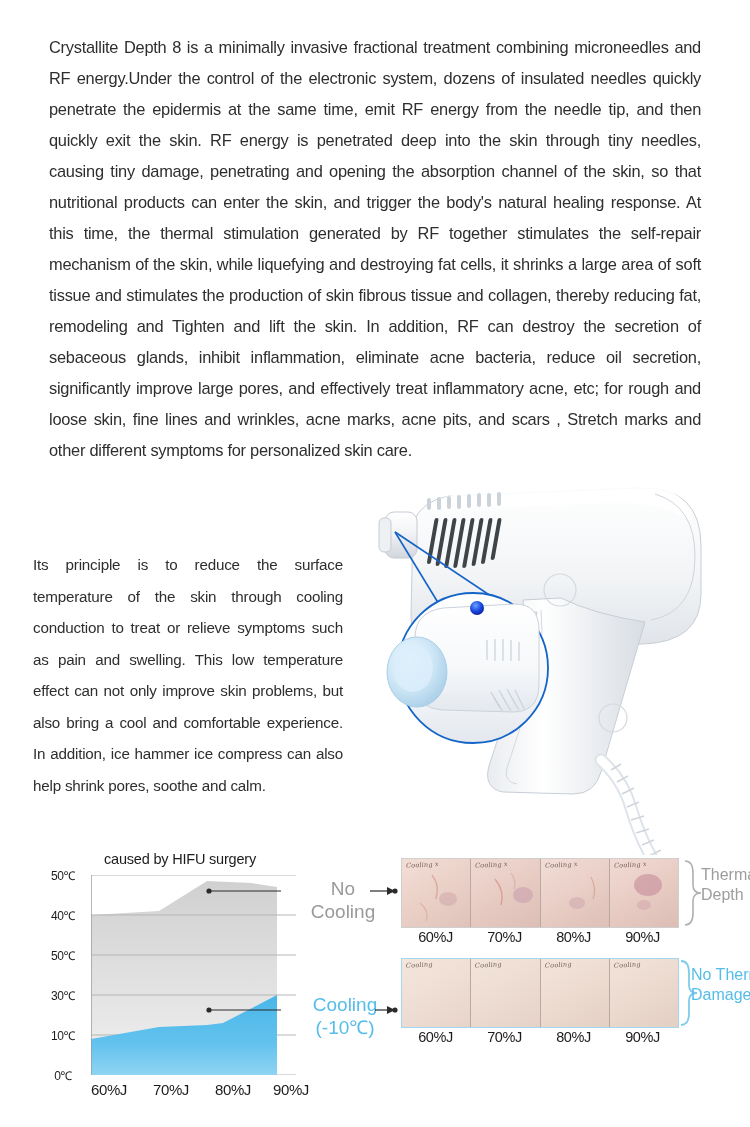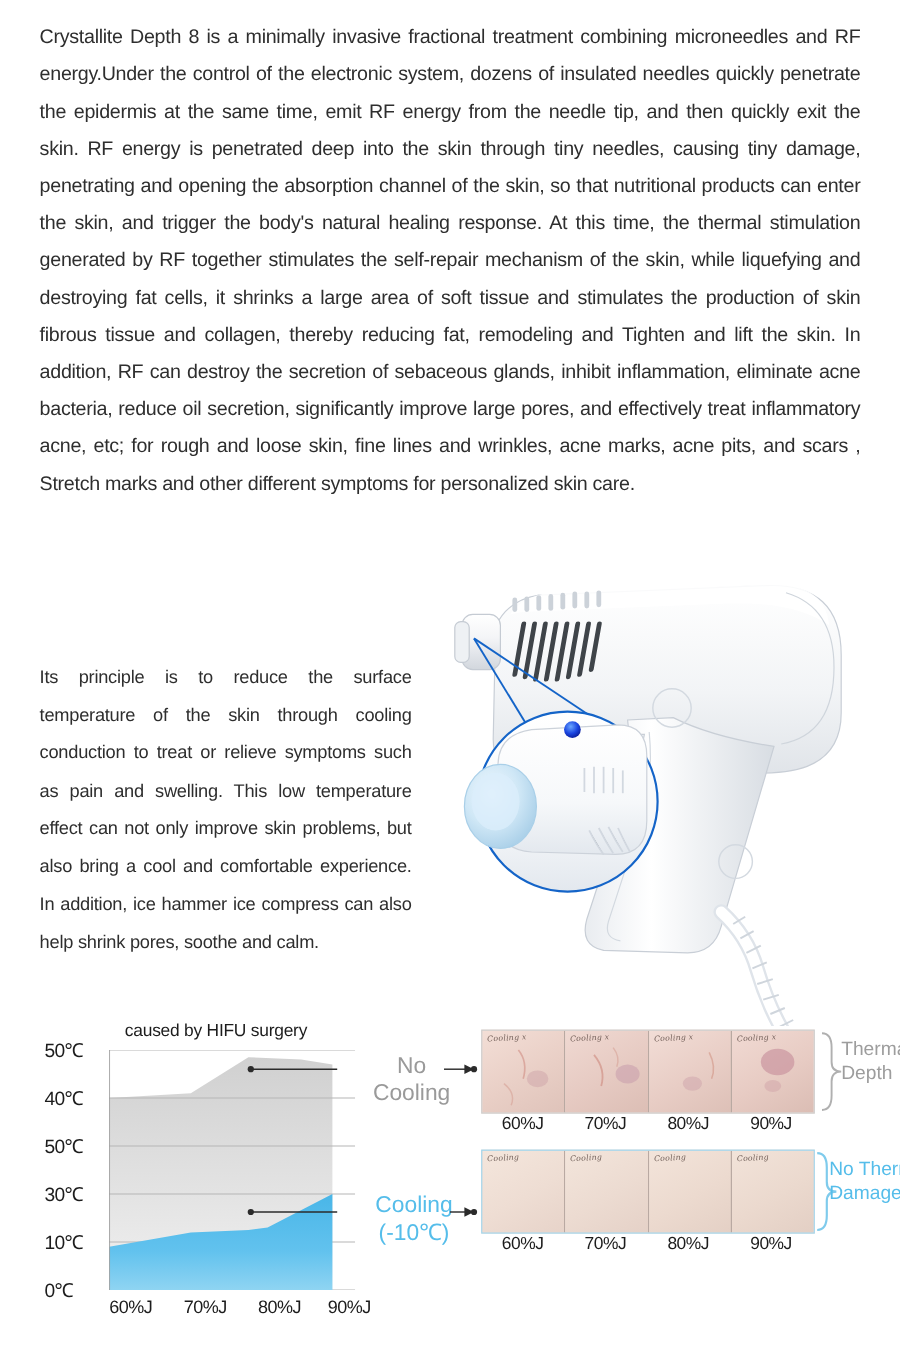--- a/index.html
+++ b/index.html
@@ -19,7 +19,7 @@
     letter-spacing:-.2px;margin:0;padding:3px 0 0 30px;
   }
   .body-copy{
-    margin:0;padding:16px 33px 0 33px;
+    margin:16px;padding:16px 33px 0 33px;
     font-size:16.4px;line-height:31px;color:#2e2e2e;
     text-align:justify;text-justify:inter-word;
     letter-spacing:-.25px;

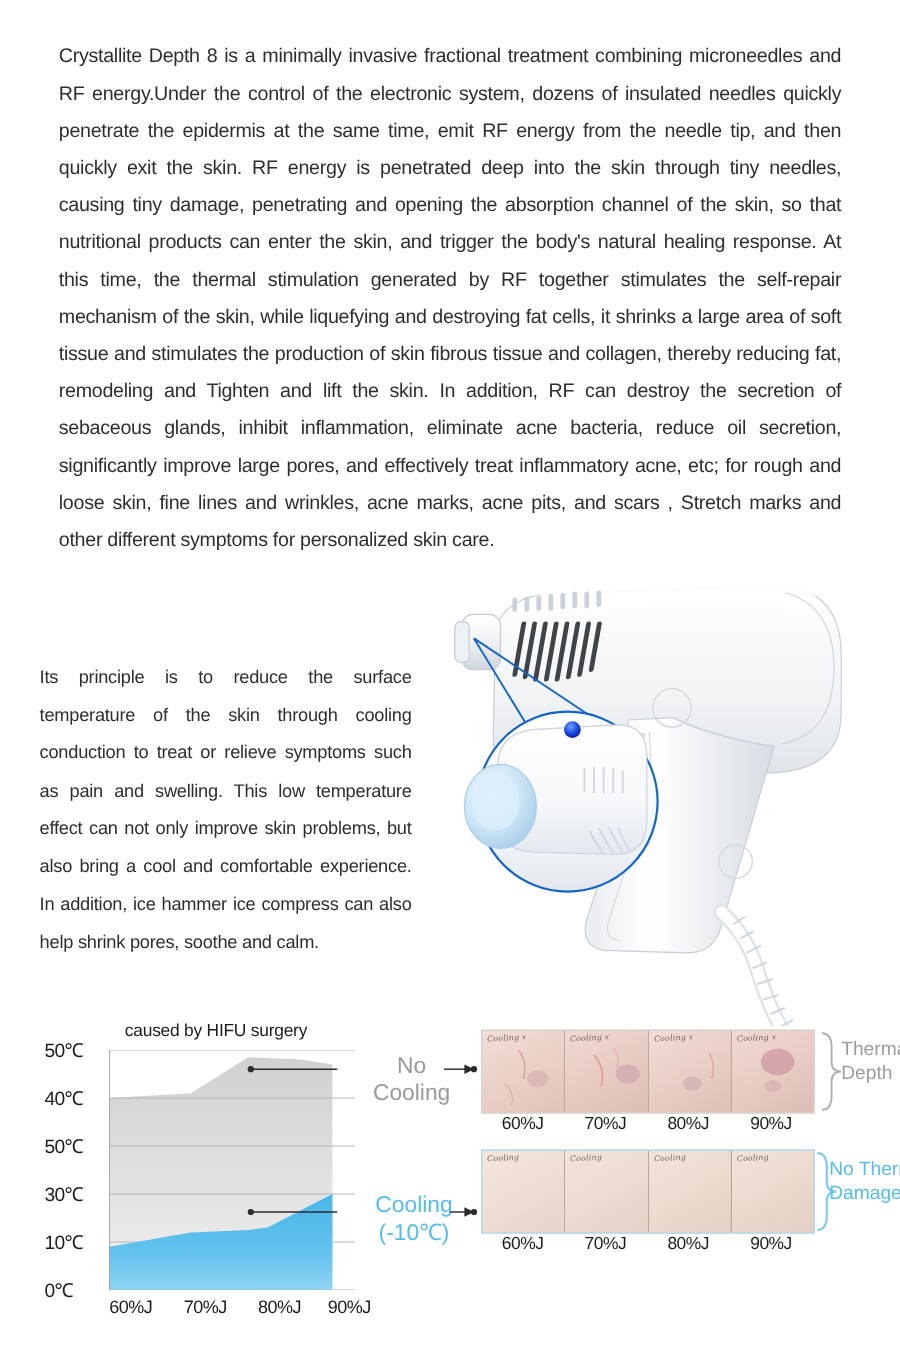--- a/index.html
+++ b/index.html
@@ -51,8 +51,8 @@
     font-size:14.5px;color:#1c1c1c;letter-spacing:-.2px;white-space:nowrap;
   }
   .ytick{
-    position:absolute;right:0;width:52px;text-align:left;
-    font-size:16px;color:#1c1c1c;transform:translateY(-50%);
+    position:absolute;right:0;width:52px;text-align:center;
+    font-size:12px;color:#1c1c1c;transform:translateY(-50%);
     letter-spacing:-.5px;
   }
   #ylabels{position:absolute;left:0;top:0;width:58px;height:250px;}

